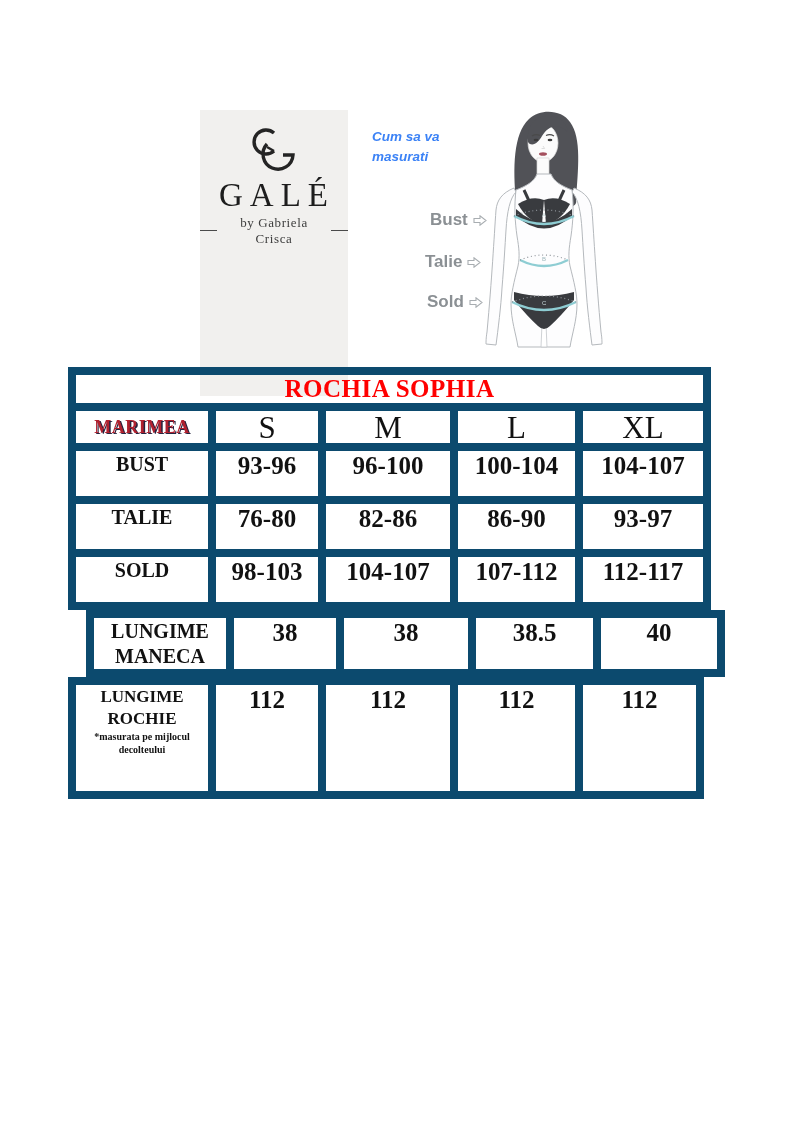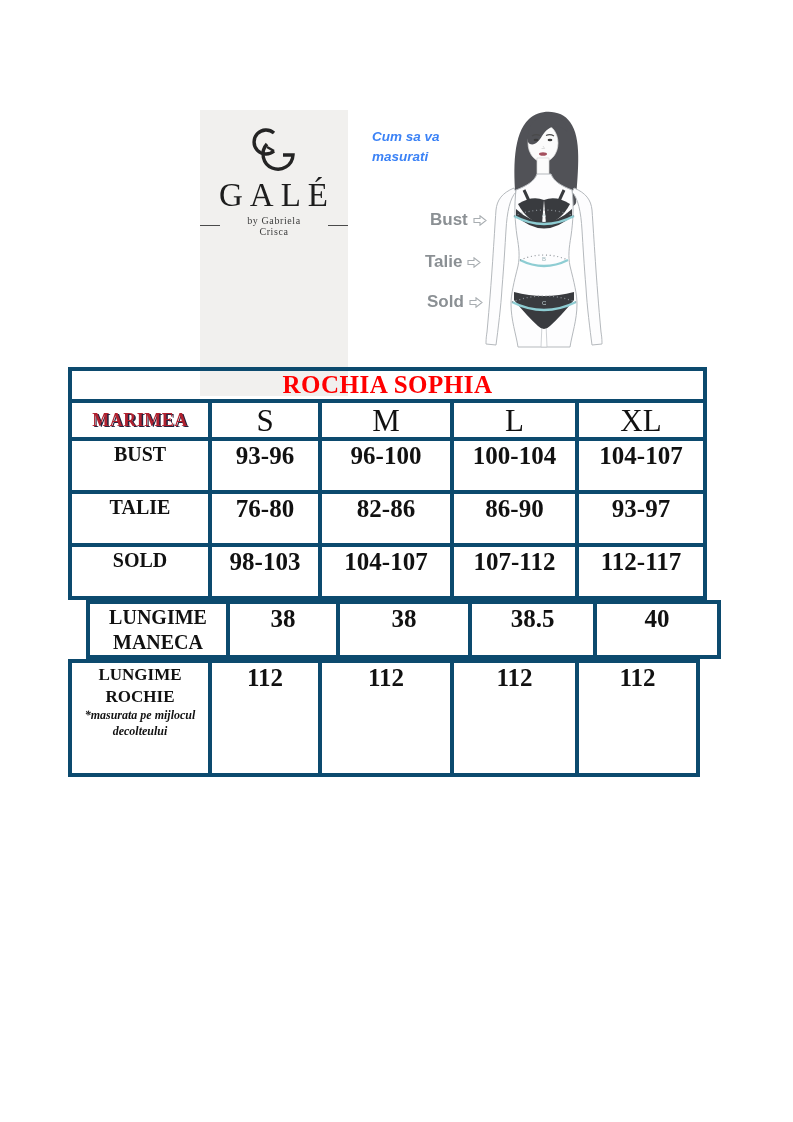--- a/index.html
+++ b/index.html
@@ -33,7 +33,7 @@
   }
   .brand-tagline{
     margin-top:2px;display:flex;align-items:center;justify-content:space-between;gap:18px;
-    font-size:10px;color:#3d3d3d;letter-spacing:0.6px;
+    font-size:13px;color:#3d3d3d;letter-spacing:0.6px;
   }
   .tagline-rule{width:24px;height:1px;background:#4a4a4a;}
   

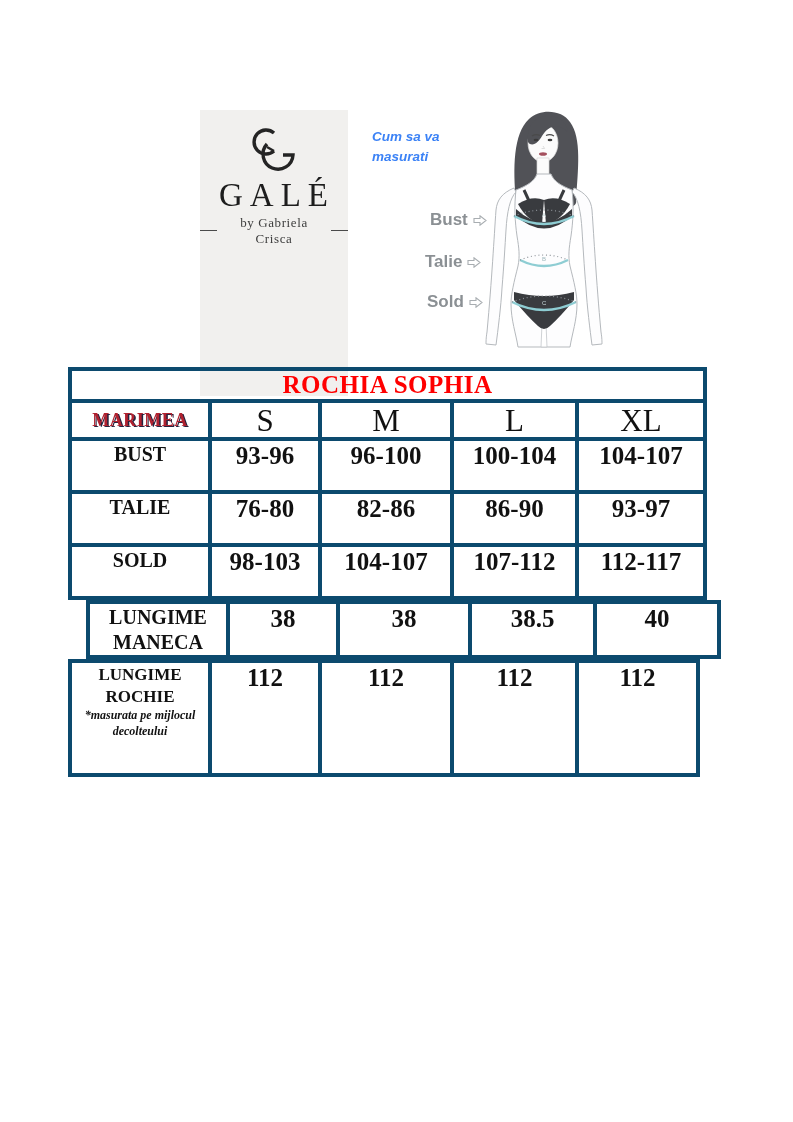--- a/index.html
+++ b/index.html
@@ -57,7 +57,7 @@
   .size-chart{position:absolute;left:68px;top:367px;}
   .size-chart table{border-collapse:collapse;table-layout:fixed;}
   .size-chart td{
-    border:4px solid #0c4a6e;text-align:center;vertical-align:top;
+    border:8px solid #0c4a6e;text-align:center;vertical-align:top;
     font-weight:bold;color:#111;padding:1px 2px 0;
   }
   .tbl-a{width:635px;}

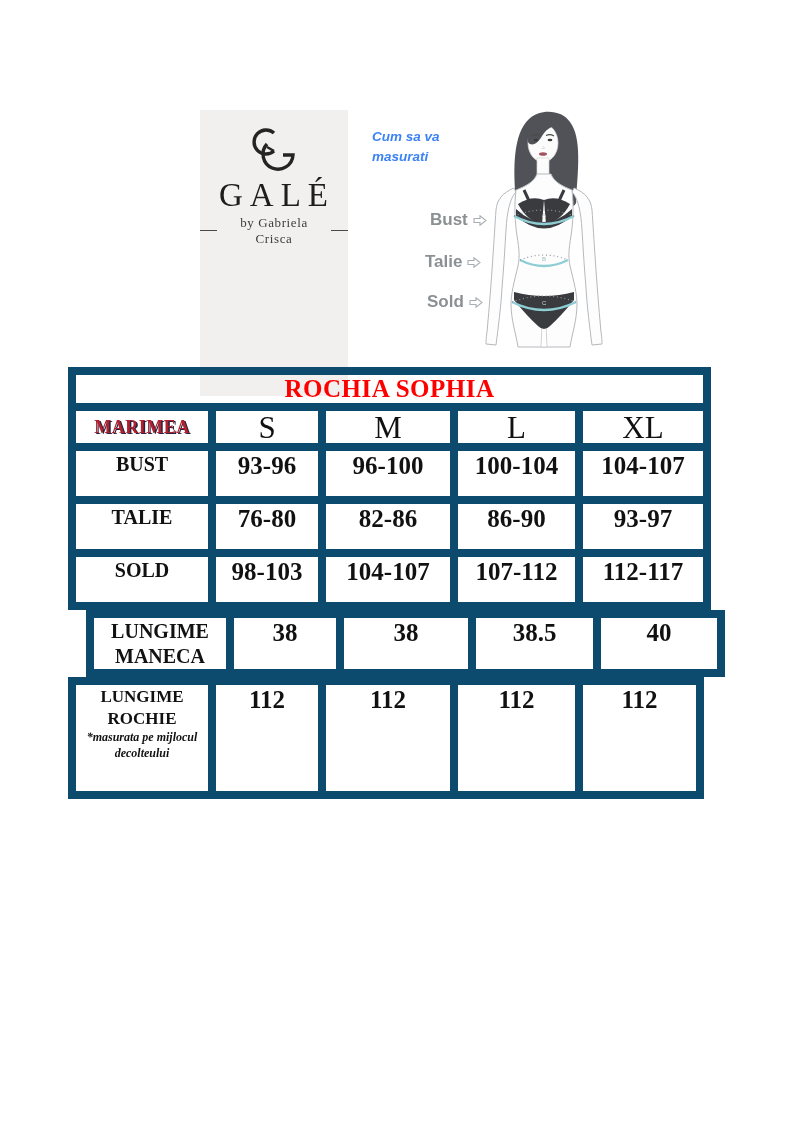--- a/index.html
+++ b/index.html
@@ -79,7 +79,7 @@
   td.value-cell{font-size:25px;}
   .tbl-b td.row-label{height:51px;}
   .tbl-c td.row-label{height:114px;font-size:17px;line-height:1.3;}
-  .row-note{font-size:12px;font-weight:bold;line-height:1.3;font-style:italic;}
+  .row-note{font-size:10px;font-weight:bold;line-height:1.3;}
 </style>
 </head>
 <body>

